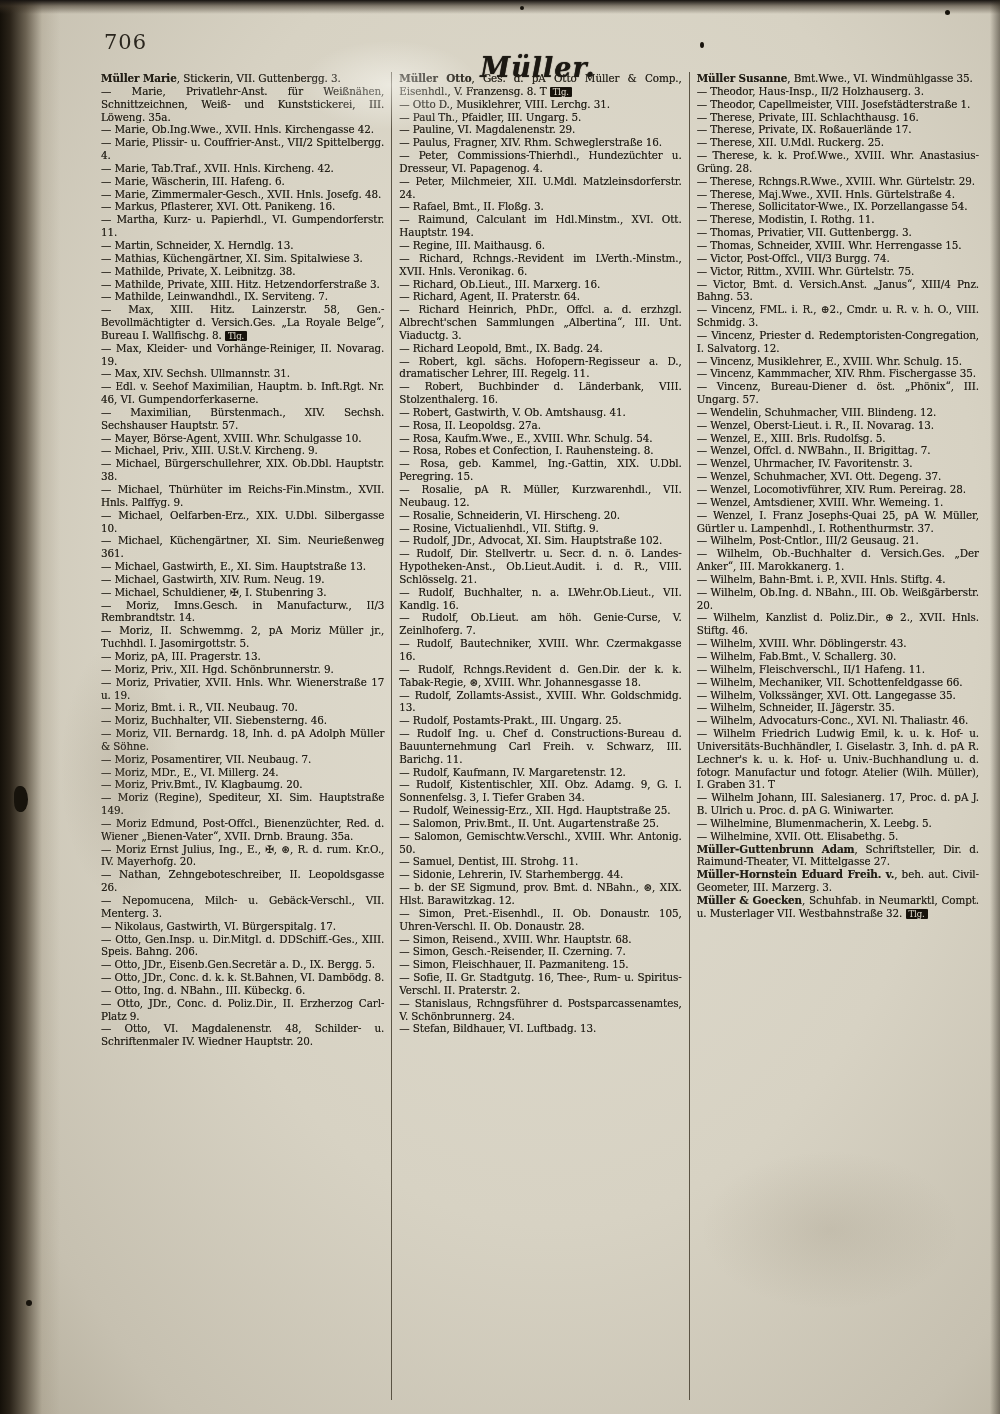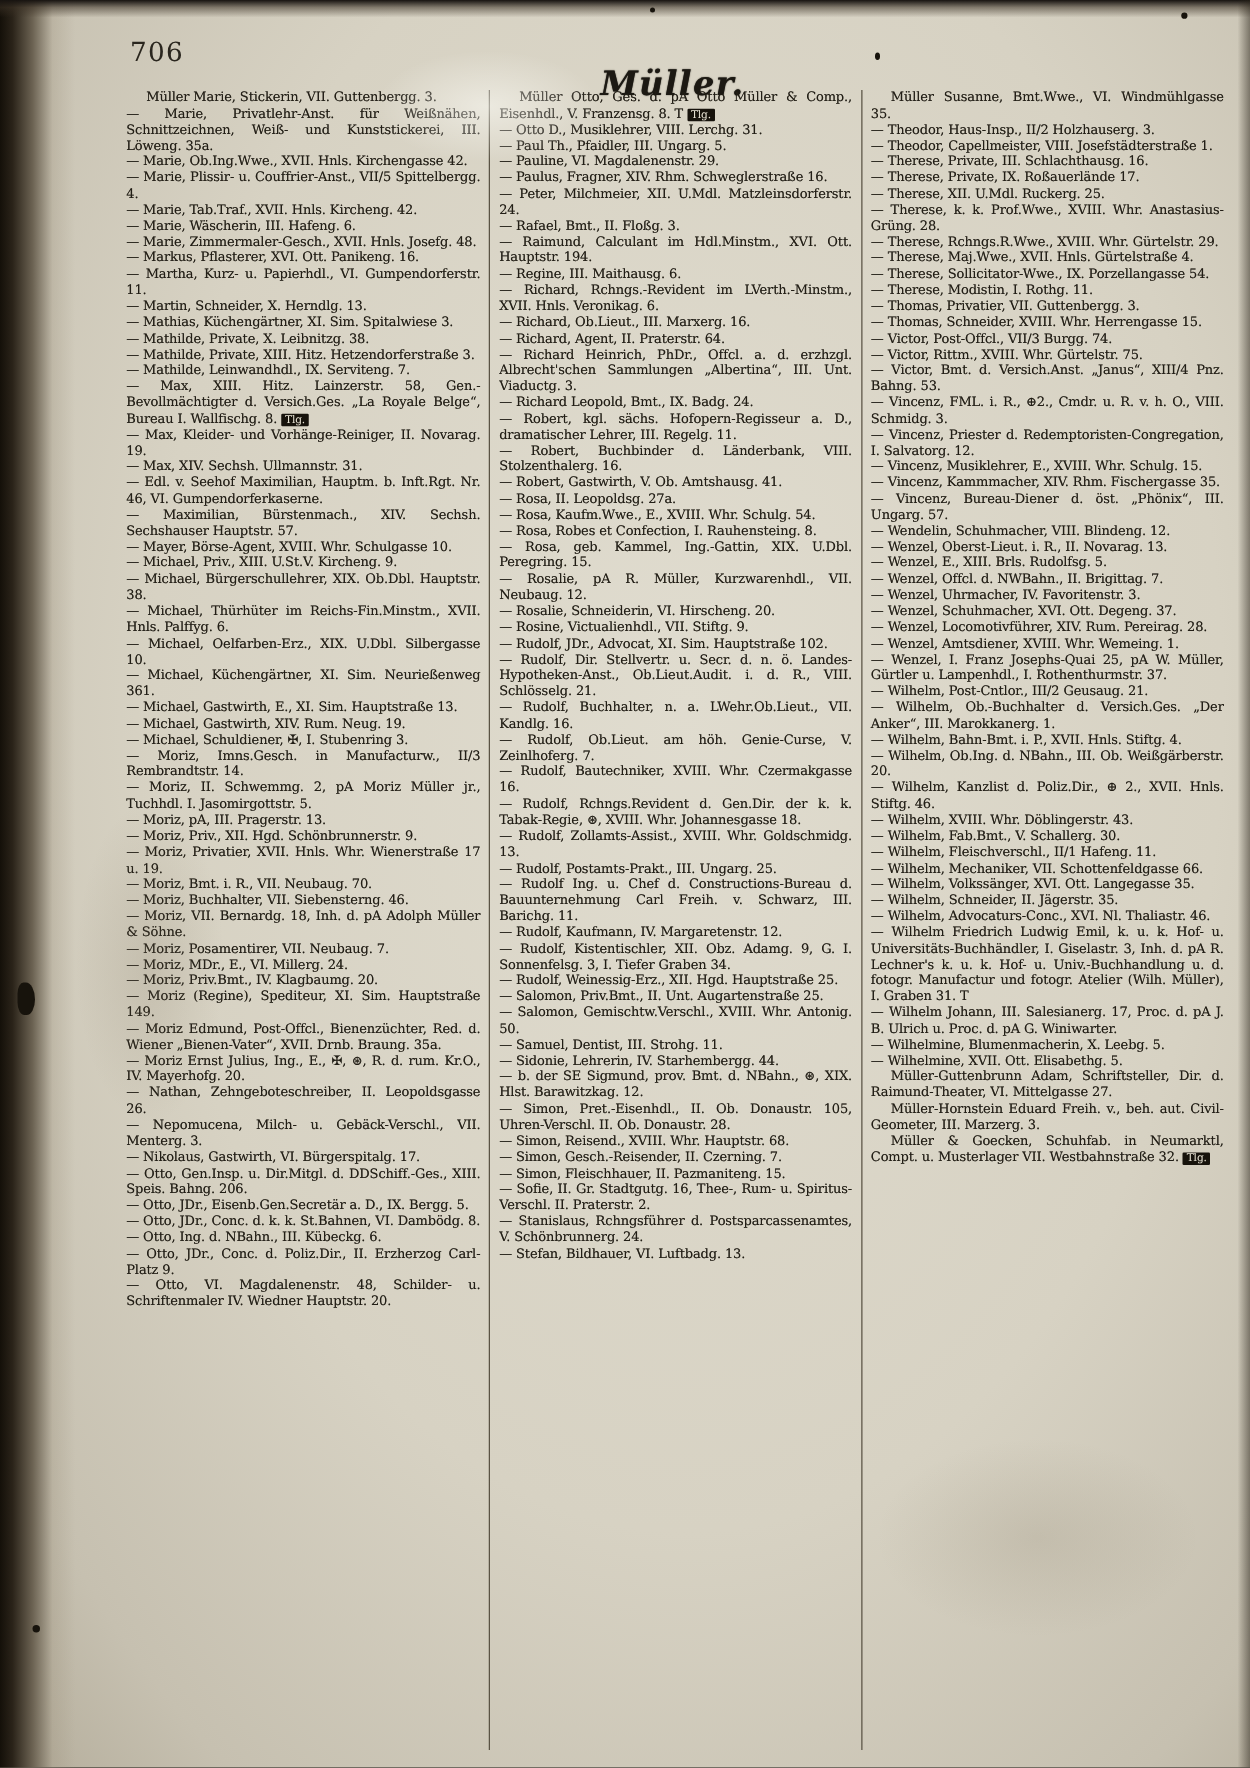--- a/index.html
+++ b/index.html
@@ -70,7 +70,7 @@
     color:#221e16;
     text-shadow:0 0 .4px rgba(34,30,22,.6);
   }
-  .entry b{font-weight:normal;margin-left:16px;}
+  .entry b{font-weight:bold;}
   .tlg{
     display:inline-block;background:#17130c;color:#e8e3d4;
     font-size:8.5px;line-height:10px;padding:0 3px;border-radius:1px;

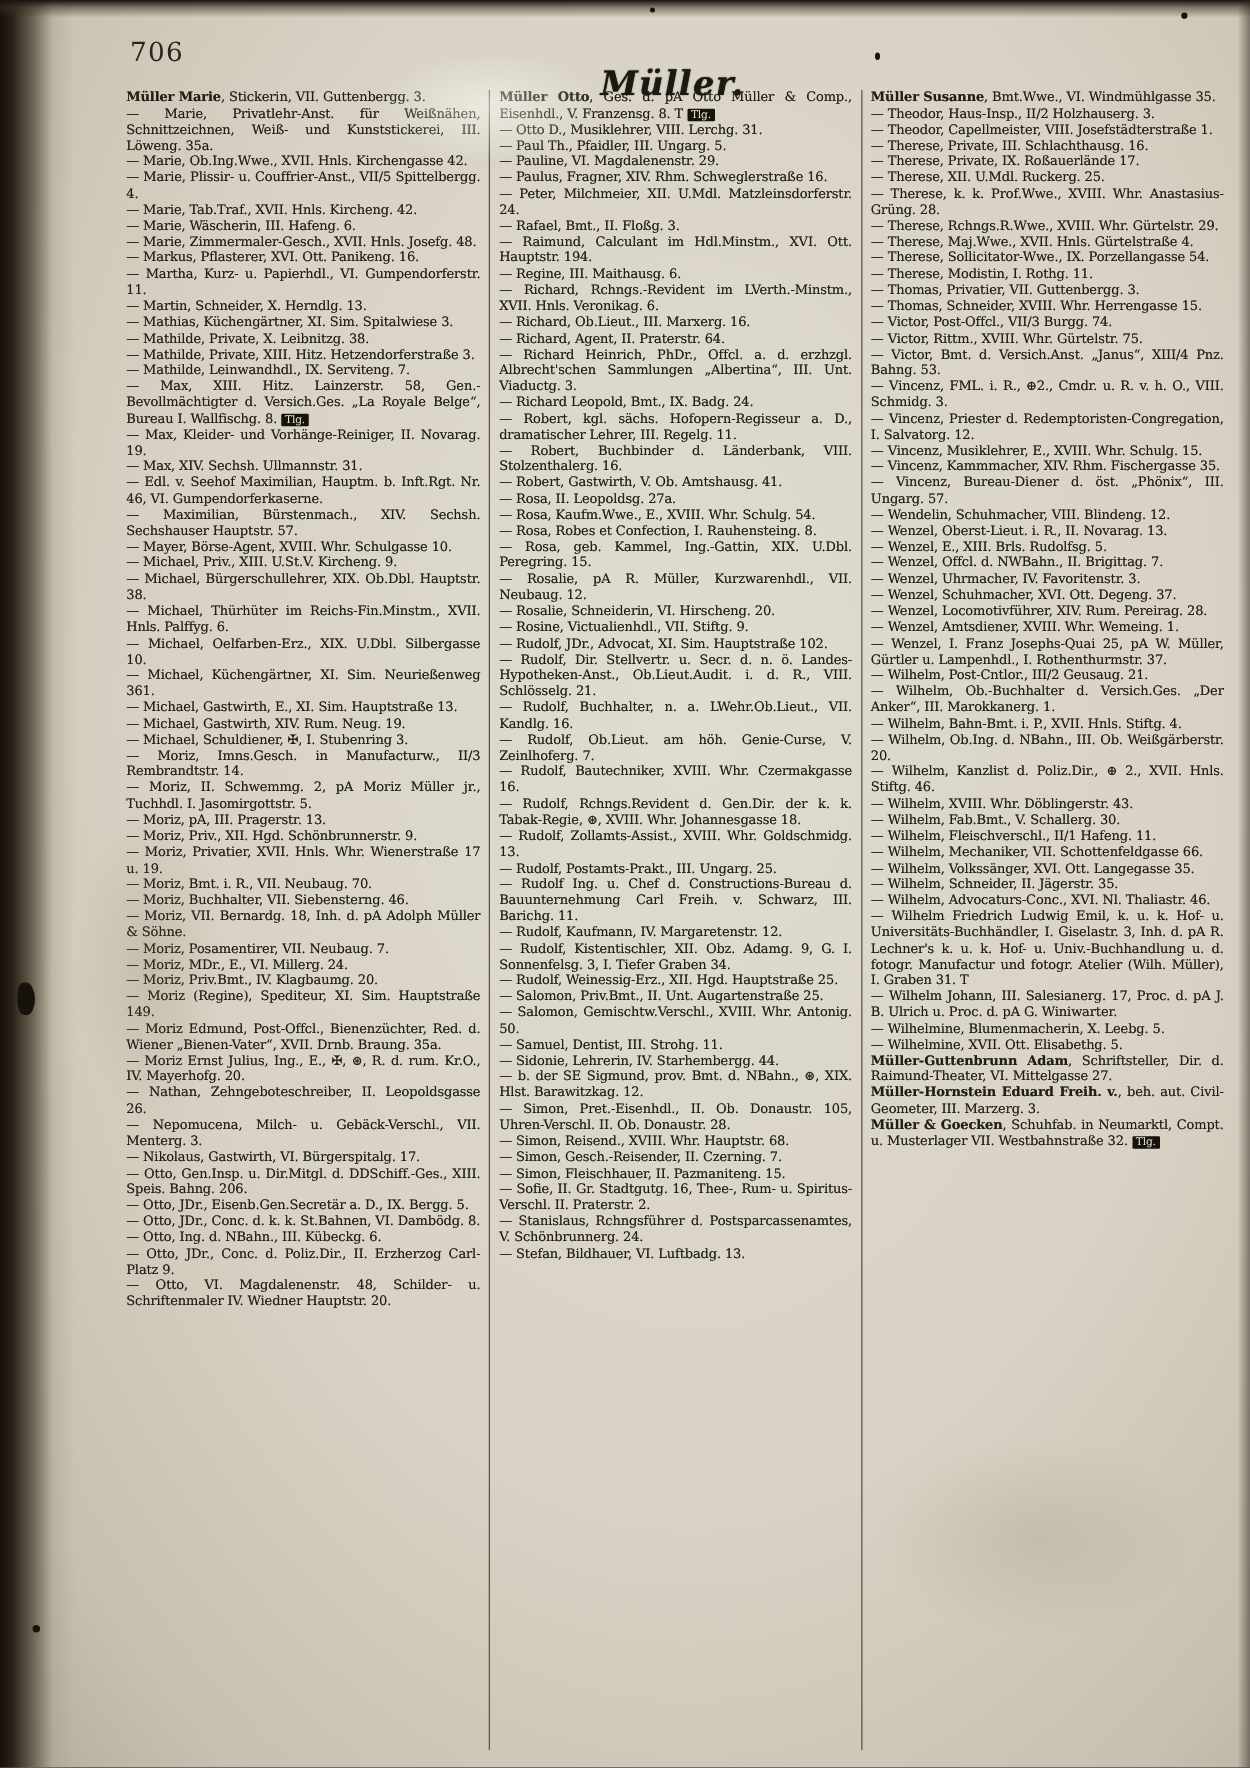--- a/index.html
+++ b/index.html
@@ -91,7 +91,7 @@
         <p class="entry"><b>Müller Marie</b>, Stickerin, VII. Guttenbergg. 3.</p>
         <p class="entry">— Marie, Privatlehr-Anst. für Weißnähen, Schnittzeichnen, Weiß- und Kunststickerei, III. Löweng. 35a.</p>
         <p class="entry">— Marie, Ob.Ing.Wwe., XVII. Hnls. Kirchengasse 42.</p>
-        <p class="entry">— Marie, Plissir- u. Couffrier-Anst., VII/5 Spittelbergg. 4.</p>
+        <p class="entry">— Marie, Plissir- u. Couffrier-Anst., VII/2 Spittelbergg. 4.</p>
         <p class="entry">— Marie, Tab.Traf., XVII. Hnls. Kircheng. 42.</p>
         <p class="entry">— Marie, Wäscherin, III. Hafeng. 6.</p>
         <p class="entry">— Marie, Zimmermaler-Gesch., XVII. Hnls. Josefg. 48.</p>

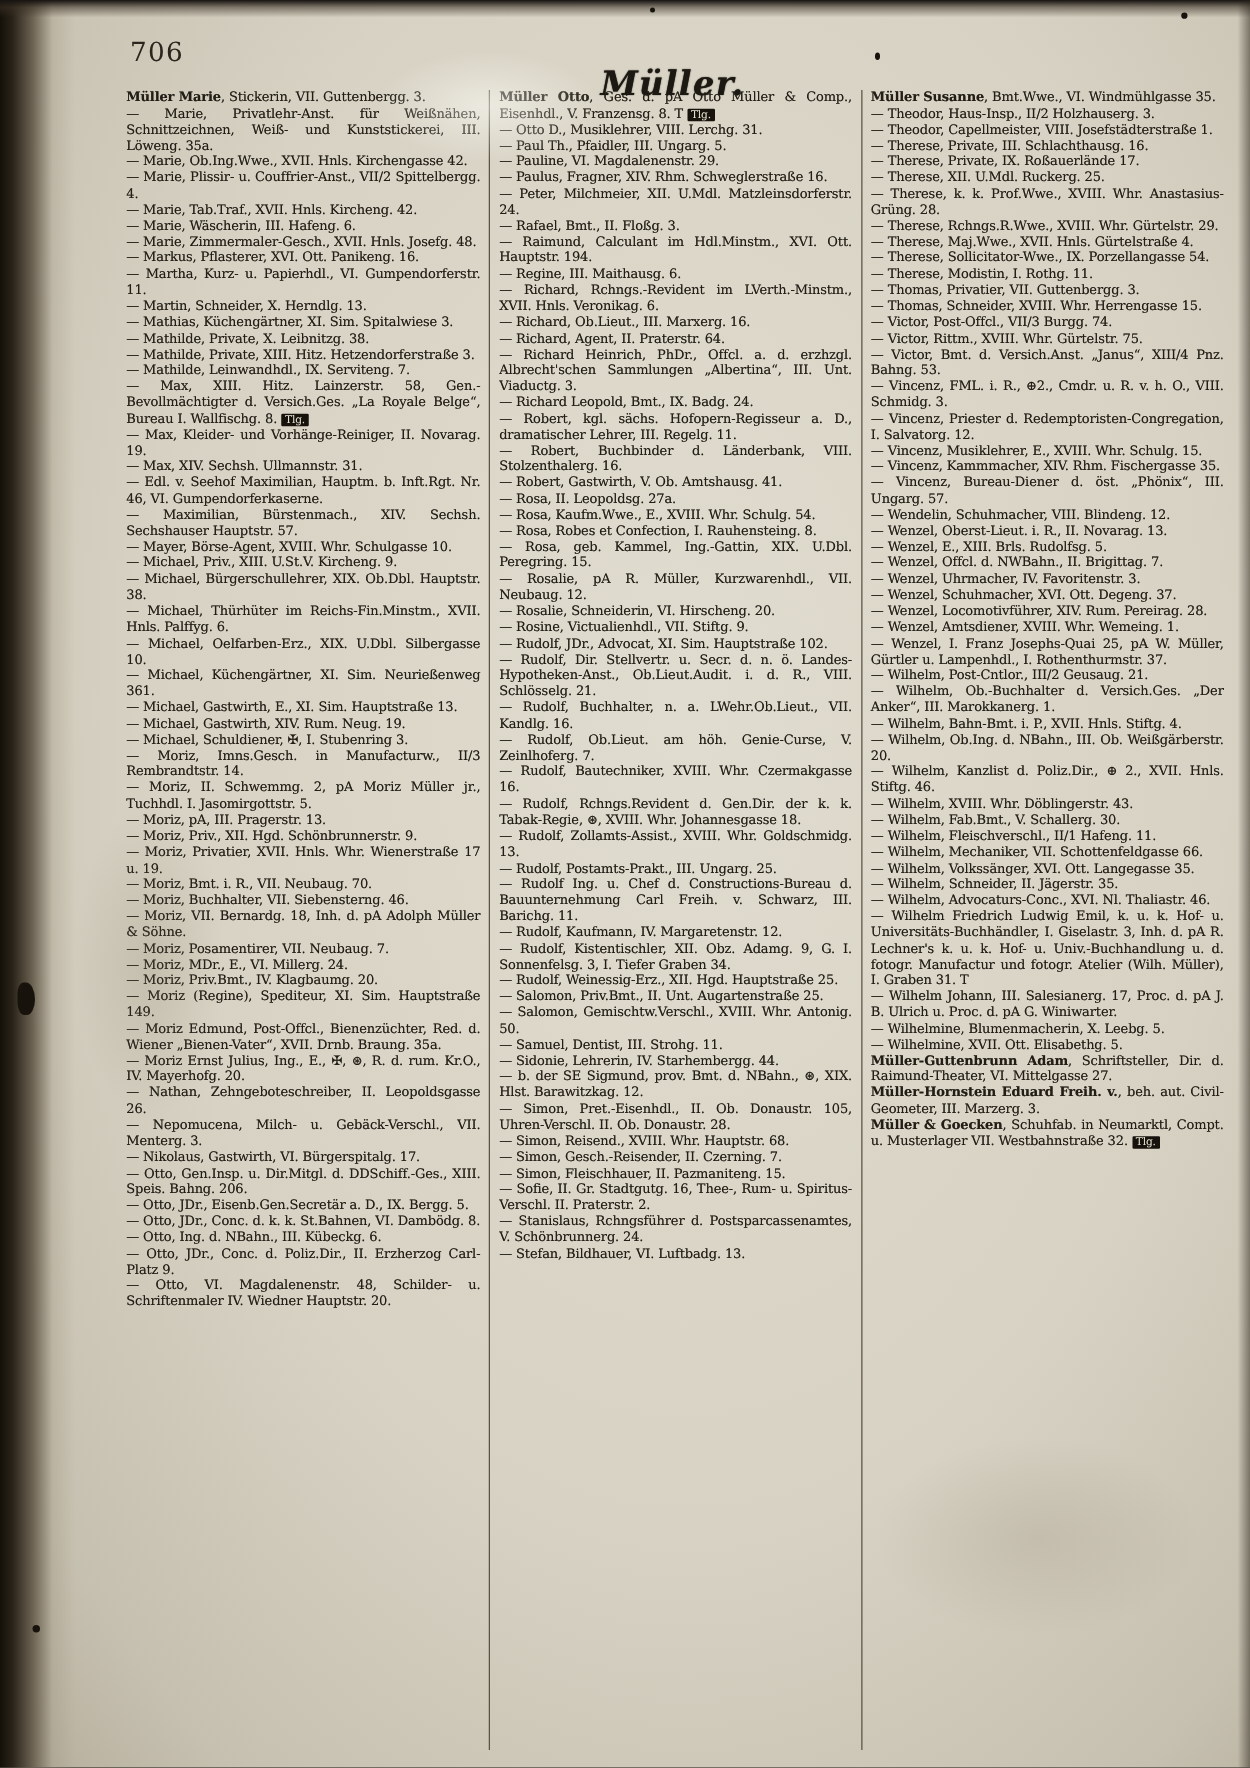--- a/index.html
+++ b/index.html
@@ -146,6 +146,7 @@
         <p class="entry">— Paul Th., Pfaidler, III. Ungarg. 5.</p>
         <p class="entry">— Pauline, VI. Magdalenenstr. 29.</p>
         <p class="entry">— Paulus, Fragner, XIV. Rhm. Schweglerstraße 16.</p>
+        <p class="entry">— Peter, Commissions-Thierhdl., Hundezüchter u. Dresseur, VI. Papagenog. 4.</p>
         <p class="entry">— Peter, Milchmeier, XII. U.Mdl. Matzleinsdorferstr. 24.</p>
         <p class="entry">— Rafael, Bmt., II. Floßg. 3.</p>
         <p class="entry">— Raimund, Calculant im Hdl.Minstm., XVI. Ott. Hauptstr. 194.</p>

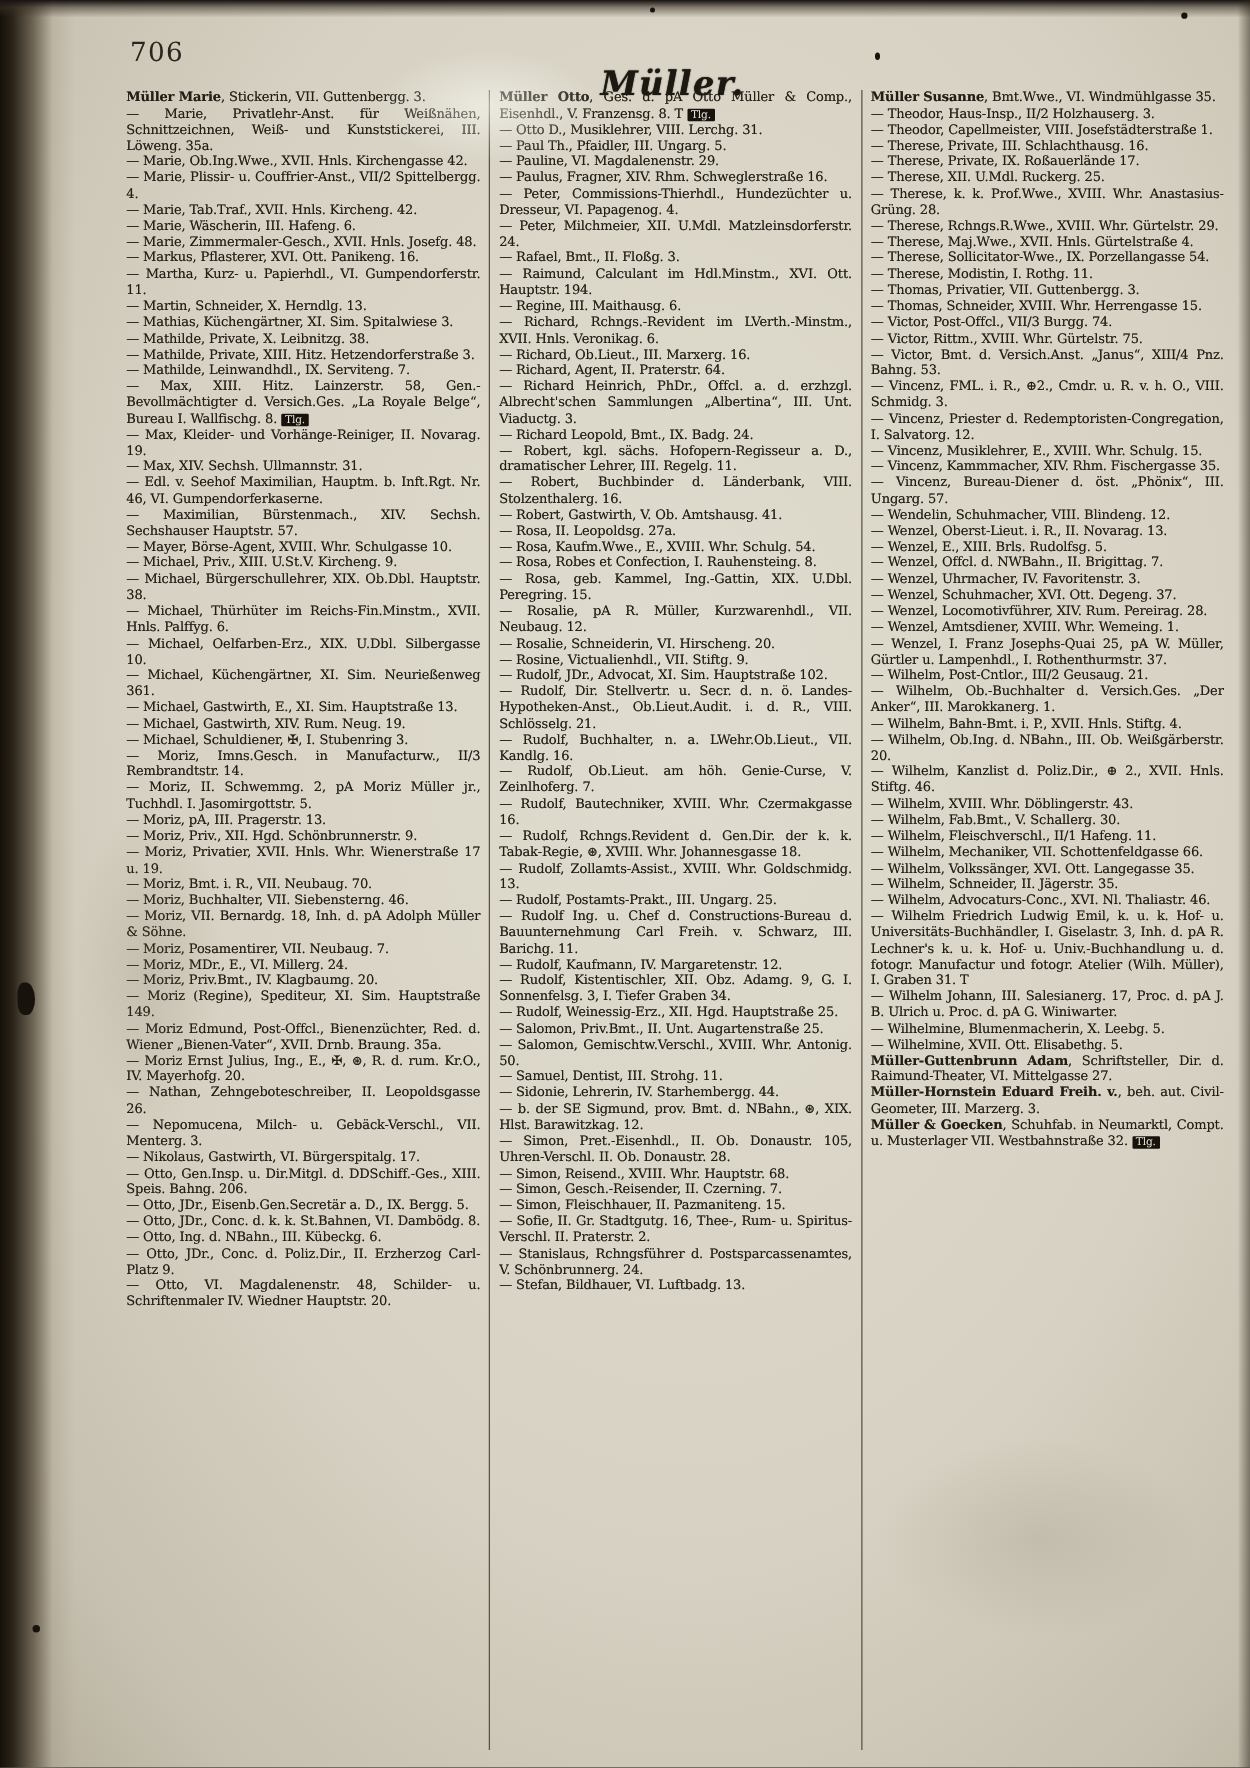--- a/index.html
+++ b/index.html
@@ -110,7 +110,7 @@
         <p class="entry">— Mayer, Börse-Agent, XVIII. Whr. Schulgasse 10.</p>
         <p class="entry">— Michael, Priv., XIII. U.St.V. Kircheng. 9.</p>
         <p class="entry">— Michael, Bürgerschullehrer, XIX. Ob.Dbl. Hauptstr. 38.</p>
-        <p class="entry">— Michael, Thürhüter im Reichs-Fin.Minstm., XVII. Hnls. Palffyg. 6.</p>
+        <p class="entry">— Michael, Thürhüter im Reichs-Fin.Minstm., XVII. Hnls. Palffyg. 9.</p>
         <p class="entry">— Michael, Oelfarben-Erz., XIX. U.Dbl. Silbergasse 10.</p>
         <p class="entry">— Michael, Küchengärtner, XI. Sim. Neurießenweg 361.</p>
         <p class="entry">— Michael, Gastwirth, E., XI. Sim. Hauptstraße 13.</p>

